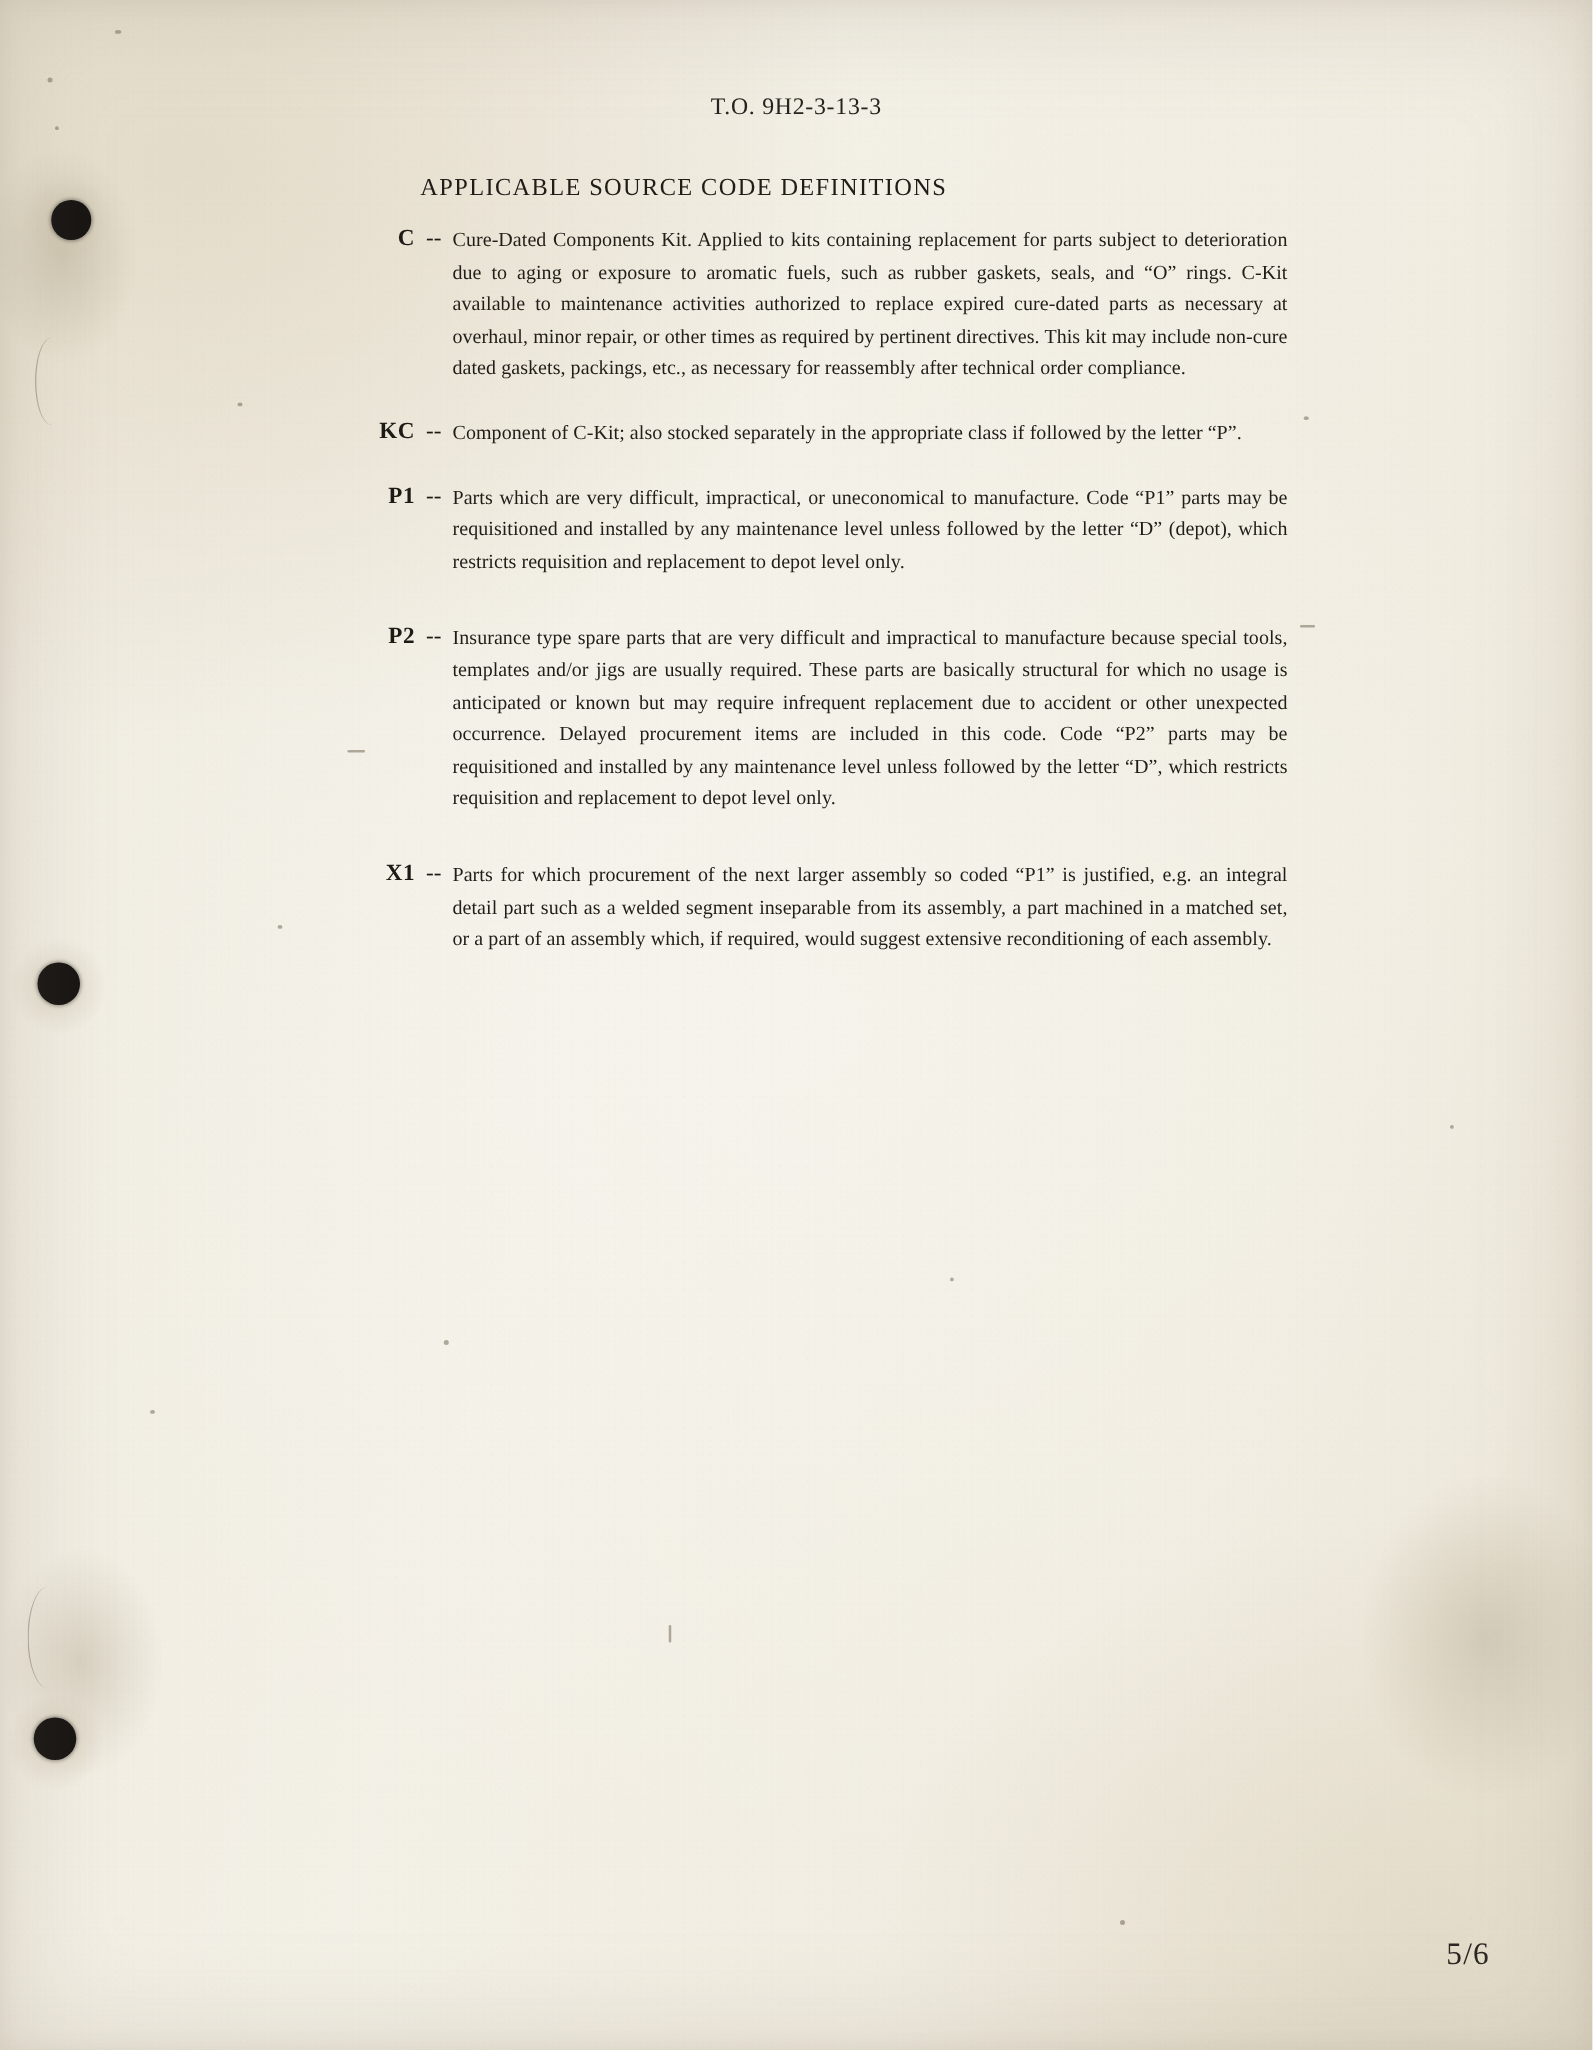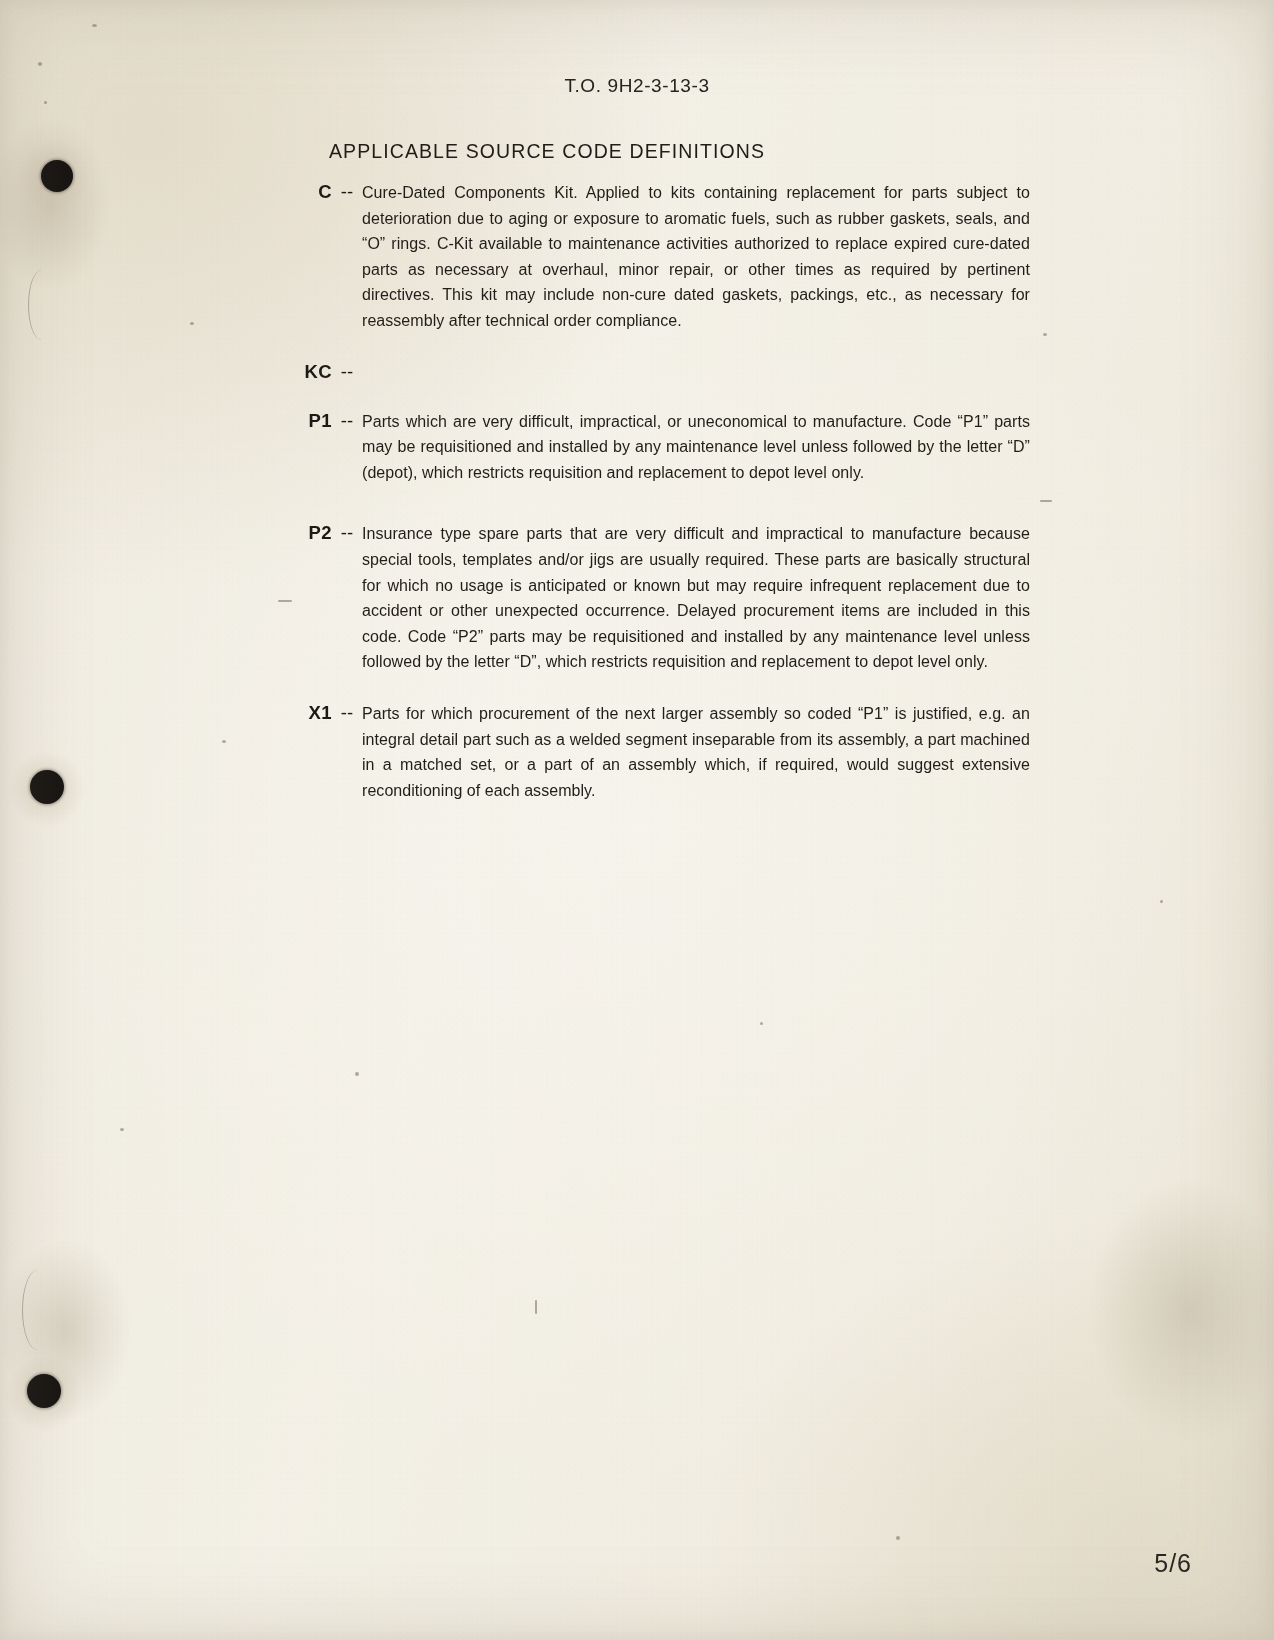--- a/index.html
+++ b/index.html
@@ -13,7 +13,7 @@
     height: 1640px;
     background: #f3f0e7;
     overflow: hidden;
-    font-family: Liberation Sans, sans-serif;
+    font-family: Liberation Serif, serif;
     color: #1a1712;
   }
   

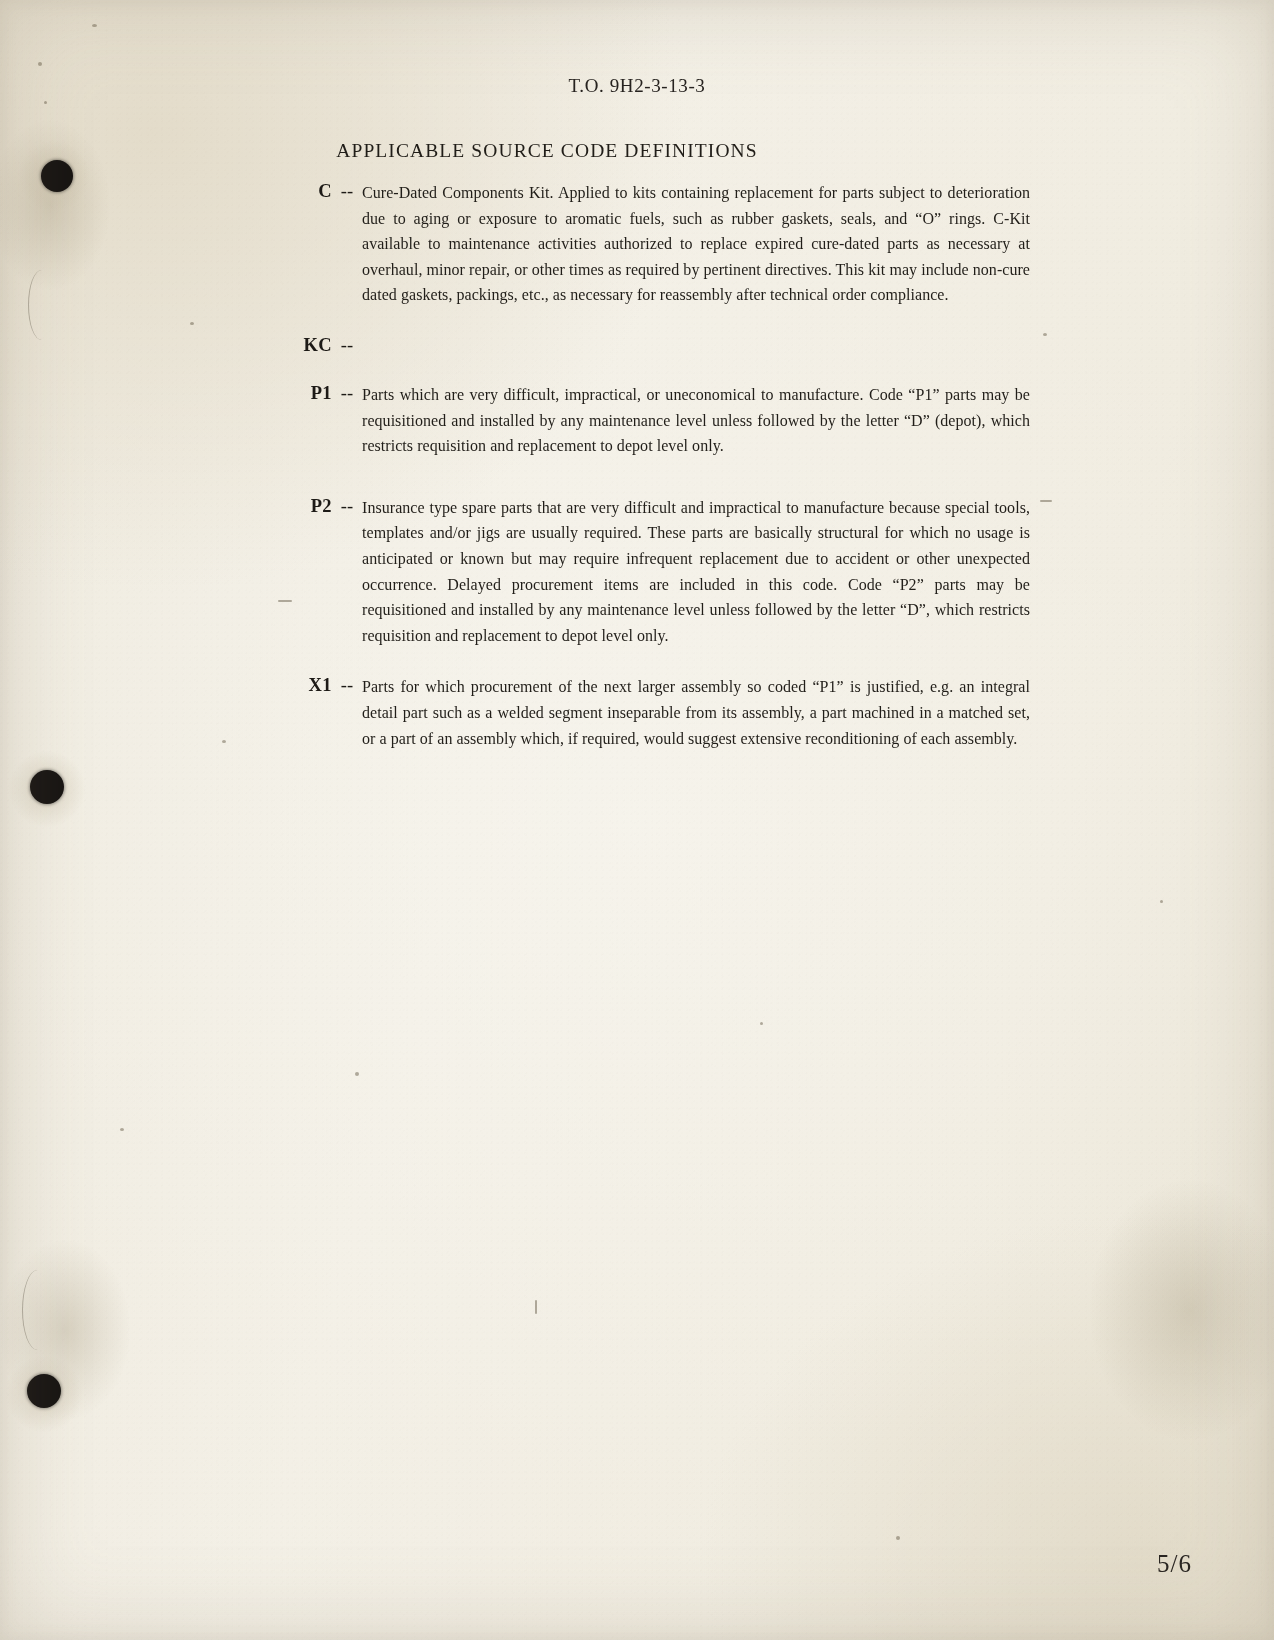--- a/index.html
+++ b/index.html
@@ -200,6 +200,7 @@
       <div class="def-row" style="margin-top:26px;">
         <div class="def-code">KC</div>
         <div class="def-dash">--</div>
+        <div class="def-text">Component of C-Kit; also stocked separately in the appropriate class if followed by the letter “P”.</div>
       </div>
       <div class="def-row" style="margin-top:26px;">
         <div class="def-code">P1</div>

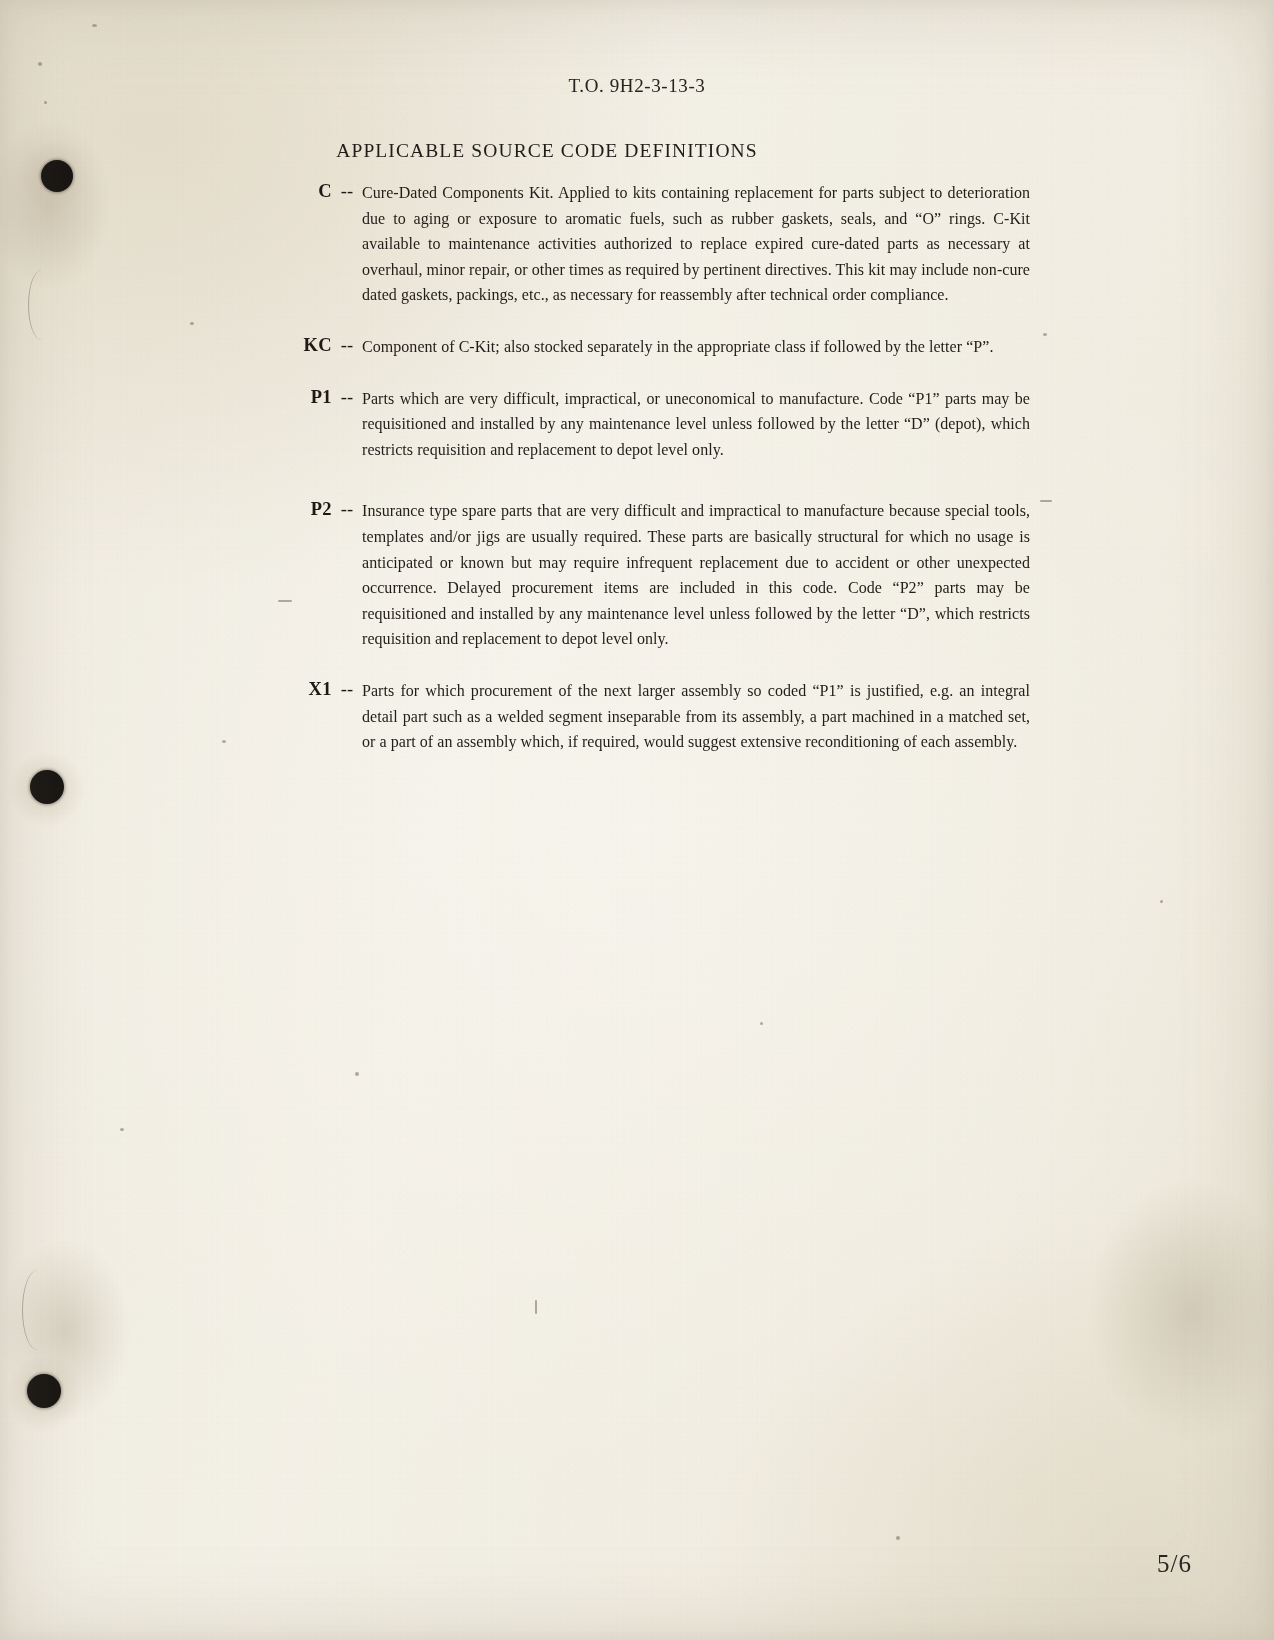--- a/index.html
+++ b/index.html
@@ -212,7 +212,7 @@
         <div class="def-dash">--</div>
         <div class="def-text">Insurance type spare parts that are very difficult and impractical to manufacture because special tools, templates and/or jigs are usually required.  These parts are basically structural for which no usage is anticipated or known but may require infrequent replacement due to accident or other unexpected occurrence.  Delayed procurement items are included in this code.  Code “P2” parts may be requisitioned and installed by any maintenance level unless followed by the letter “D”, which restricts requisition and replacement to depot level only.</div>
       </div>
-      <div class="def-row" style="margin-top:26px;">
+      <div class="def-row" style="margin-top:36px;">
         <div class="def-code">X1</div>
         <div class="def-dash">--</div>
         <div class="def-text">Parts for which procurement of the next larger assembly so coded “P1” is justified, e.g. an integral detail part such as a welded segment inseparable from its assembly, a part machined in a matched set, or a part of an assembly which, if required, would suggest extensive reconditioning of each assembly.</div>

